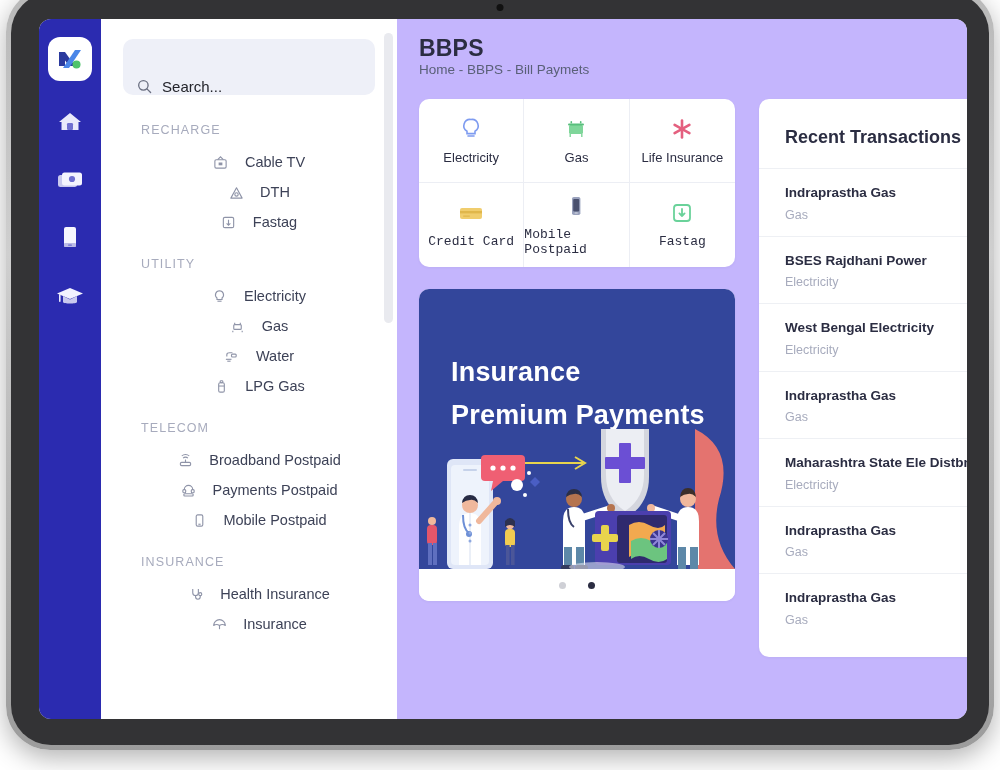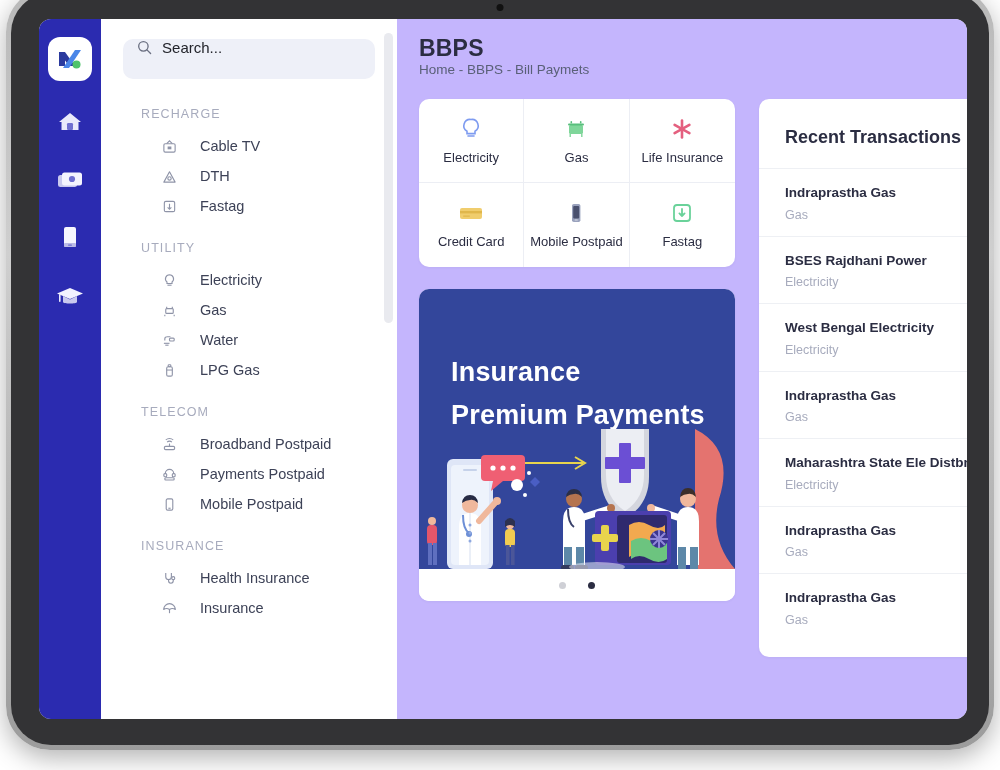--- a/index.html
+++ b/index.html
@@ -74,10 +74,10 @@
   }
   #search-wrap { padding: 20px 22px 8px 22px; }
   #search-box {
-    display: flex; align-items: flex-start; gap: 10px;
+    display: flex; align-items: flex-end; gap: 10px;
     background: #eef0f8;
     border-radius: 10px;
-    height: 40px;
+    height: 56px;
     padding: 0 14px;
   }
   #search-input {

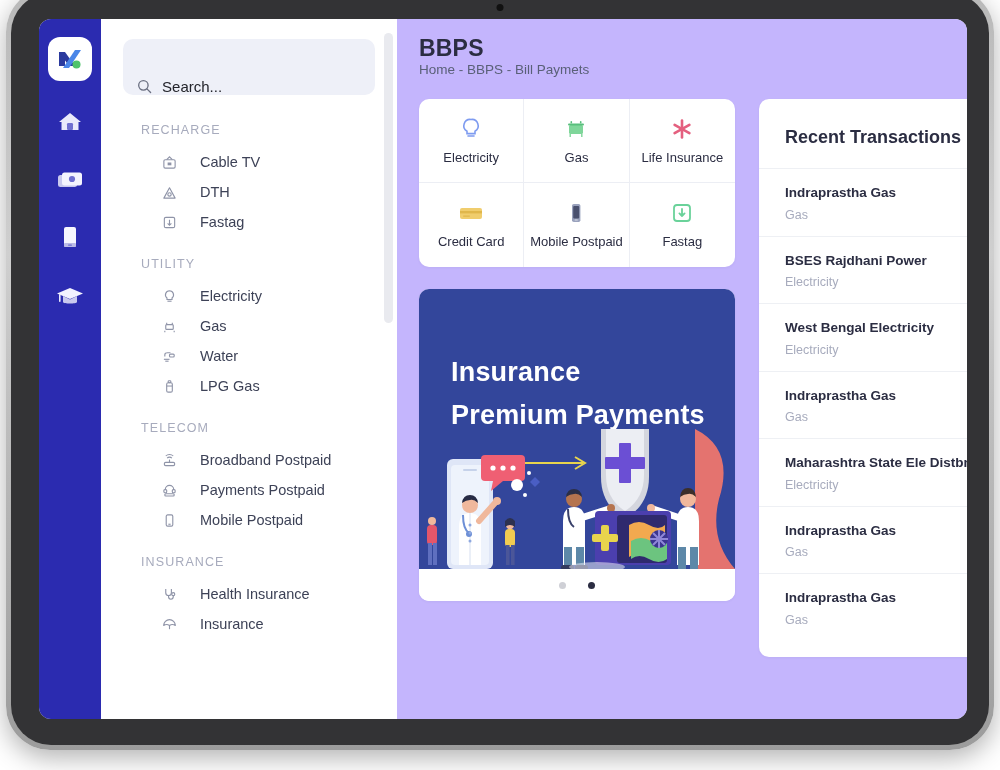--- a/index.html
+++ b/index.html
@@ -96,9 +96,10 @@
     text-transform: uppercase;
   }
   .menu-item {
-    display: flex; align-items: center; gap: 23px;
+    display: flex; align-items: center; gap: 16px;
     padding: 7px 0 7px 20px;
     cursor: pointer;
+    justify-content: center;
   }
   .menu-item .mi-icon {
     width: 16px; height: 16px; flex: 0 0 16px;

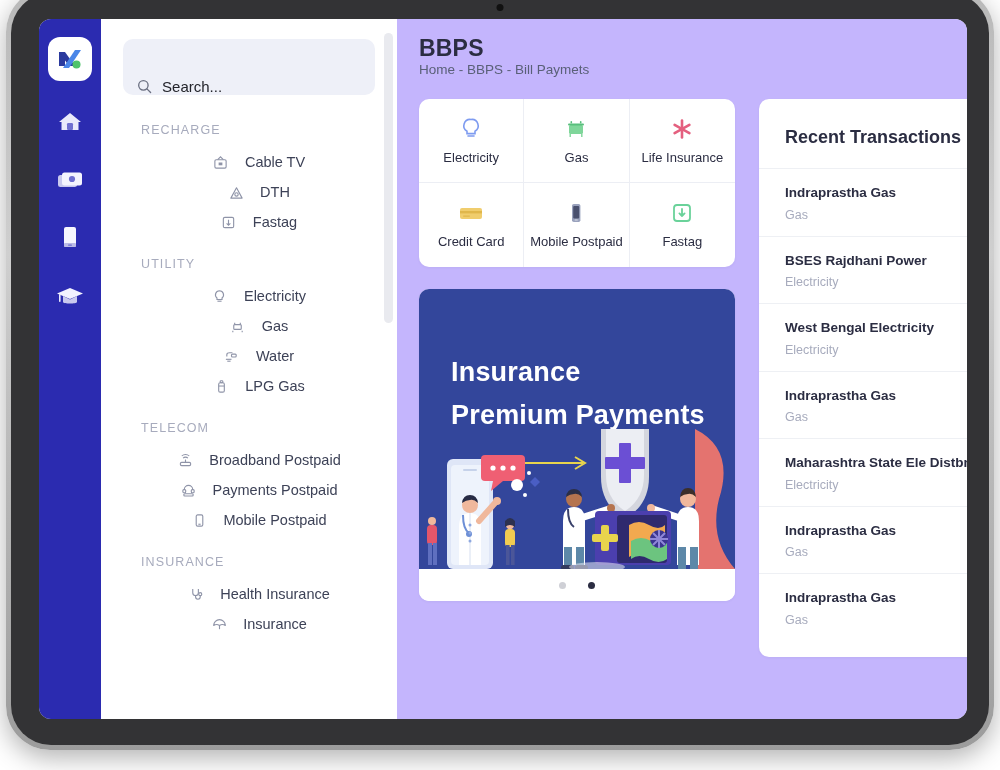--- a/index.html
+++ b/index.html
@@ -158,7 +158,7 @@
     gap: 9px; cursor: pointer;
   }
   .tile:nth-child(3n) { border-right: none; }
-  .tile:nth-child(n+4) { border-bottom: none; }
+  .tile:nth-child(n+4) { border-bottom: none; font-family: Liberation Mono, monospace; }
   .tile-label {
     font-size: 13px; color: #2b2d42; font-weight: 400;
   }

